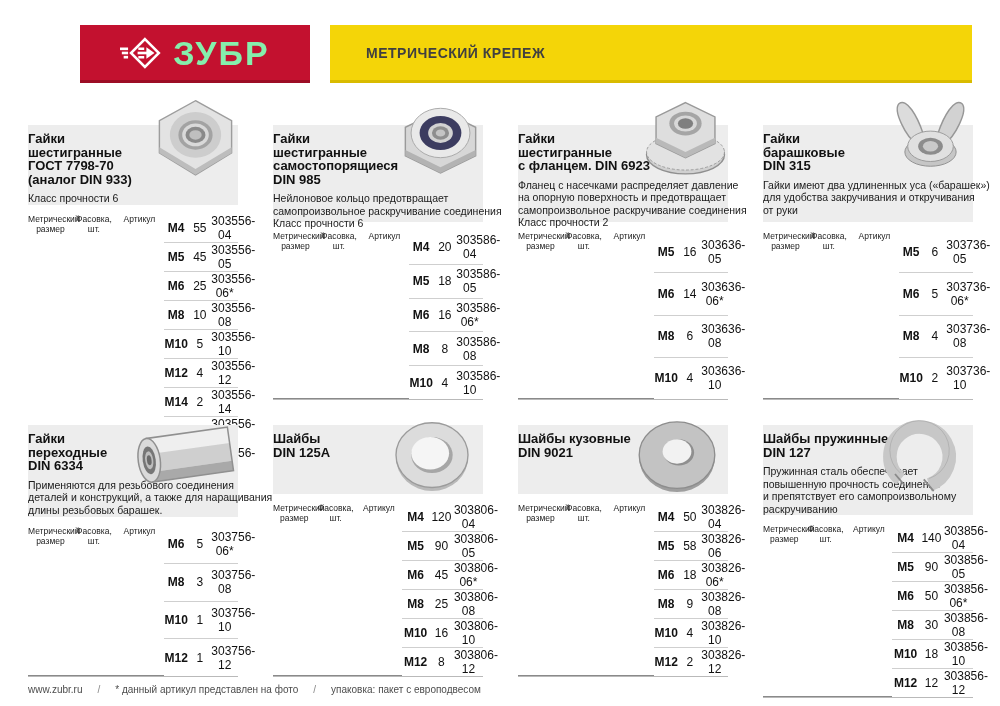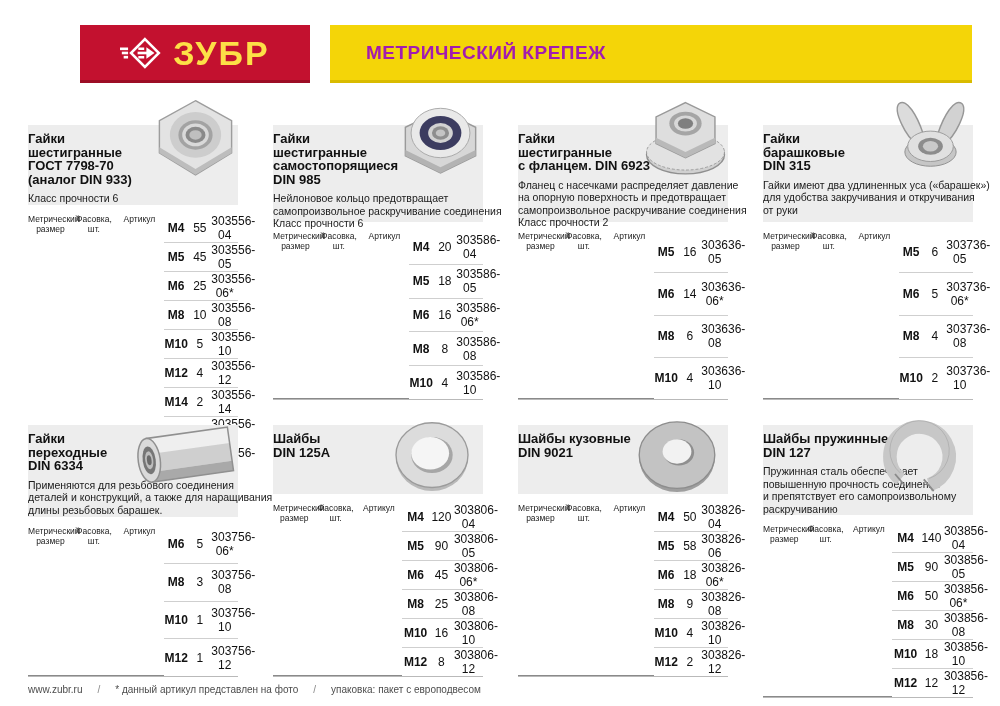--- a/index.html
+++ b/index.html
@@ -11,7 +11,7 @@
   .brand-box{width:230px;height:58px;background:var(--brand-red,#c3112f);
              border-bottom:3px solid #9c0d25;box-sizing:border-box;
              display:flex;align-items:center;justify-content:center;gap:9px;}
-  .brand-text{color:#fde047;font-weight:800;font-size:34px;letter-spacing:2px;line-height:1;}
+  .brand-text{color:#86efac;font-weight:800;font-size:34px;letter-spacing:2px;line-height:1;}
   .title-box{margin-left:20px;width:642px;height:58px;background:var(--accent-yellow,#f4d508);
              border-bottom:3px solid #d9bb00;box-sizing:border-box;
              display:flex;align-items:center;padding-left:36px;}

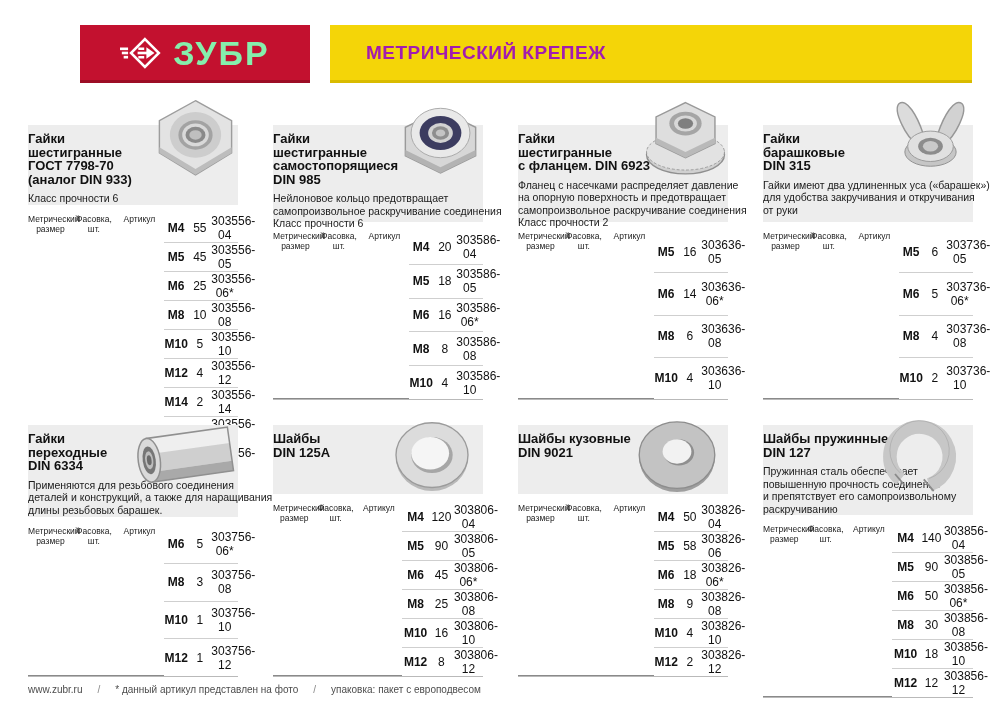--- a/index.html
+++ b/index.html
@@ -15,7 +15,7 @@
   .title-box{margin-left:20px;width:642px;height:58px;background:var(--accent-yellow,#f4d508);
              border-bottom:3px solid #d9bb00;box-sizing:border-box;
              display:flex;align-items:center;padding-left:36px;}
-  .title-box .t{font-weight:800;font-size:19px;letter-spacing:.5px;color:#a21caf;}
+  .title-box .t{font-weight:800;font-size:14px;letter-spacing:.5px;color:#404040;}
 
   
   .grid-row{position:absolute;left:28px;display:grid;grid-template-columns:repeat(4,210px);column-gap:35px;}

